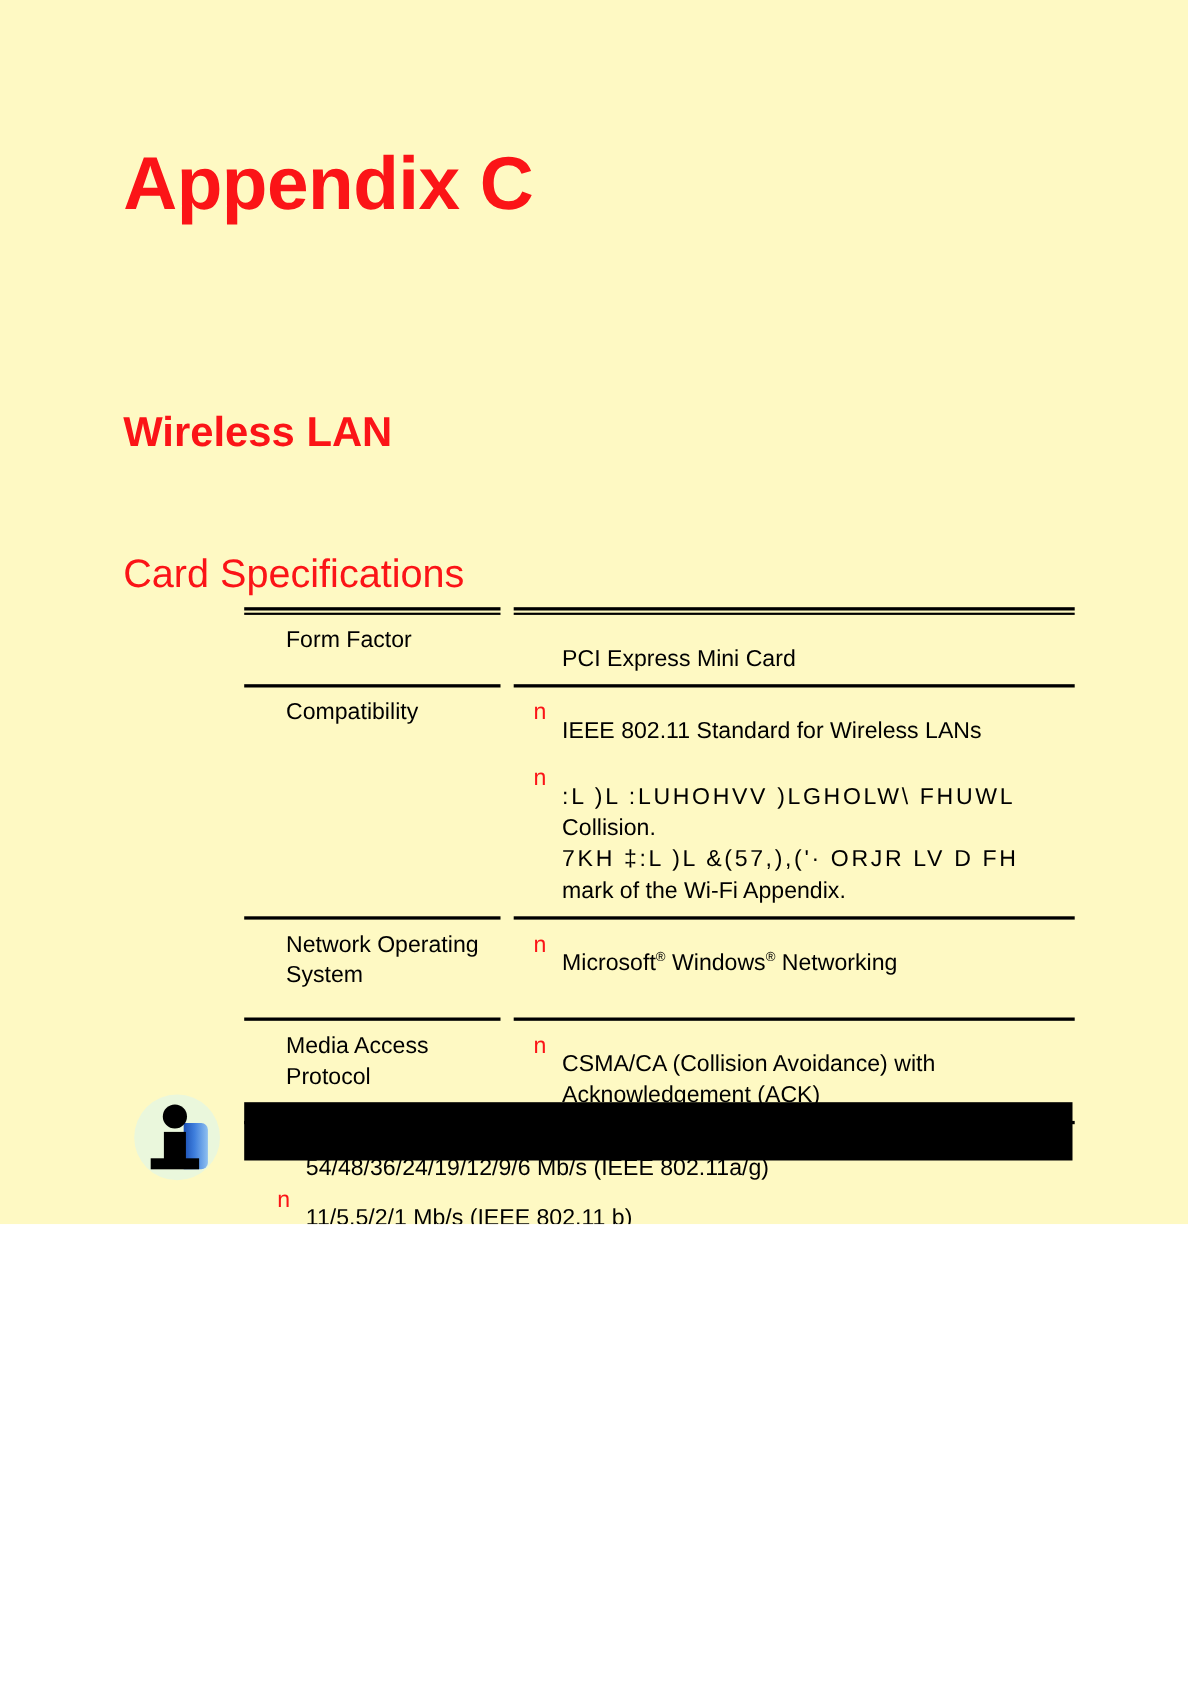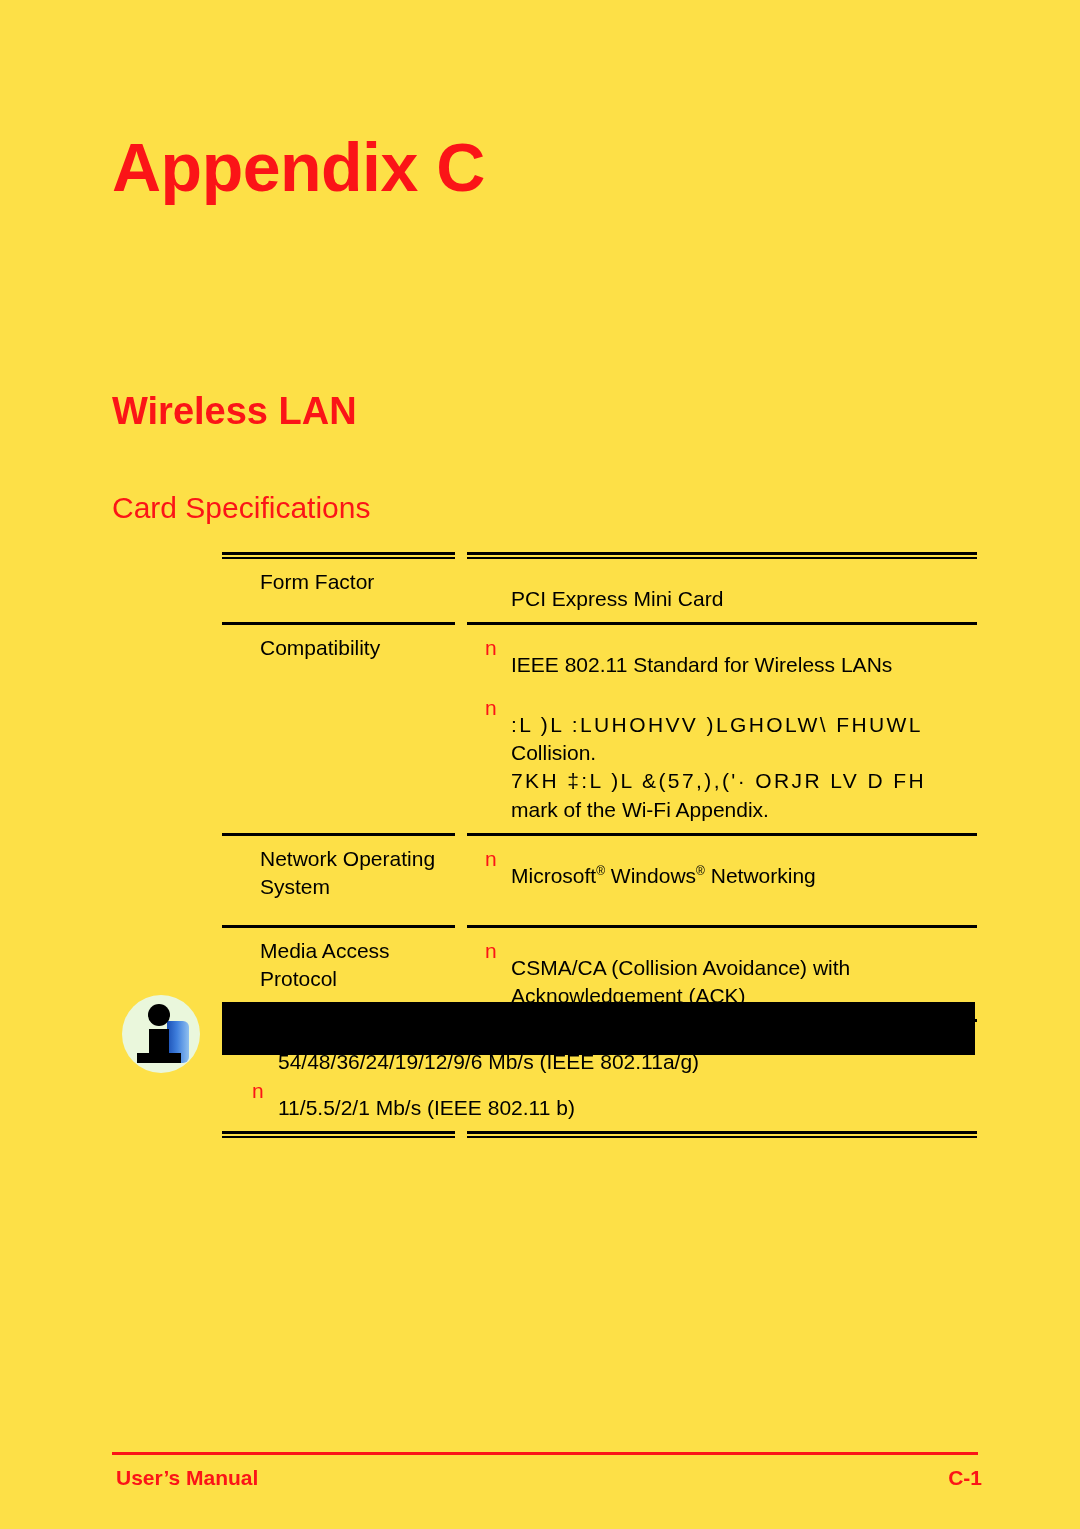--- a/index.html
+++ b/index.html
@@ -14,8 +14,8 @@
   .page {
     position: relative;
     width: 1080px;
-    height: 1529px;
-    background: #fde047;
+    height: 1113px;
+    background: #fef9c3;
     overflow: hidden;
   }
 

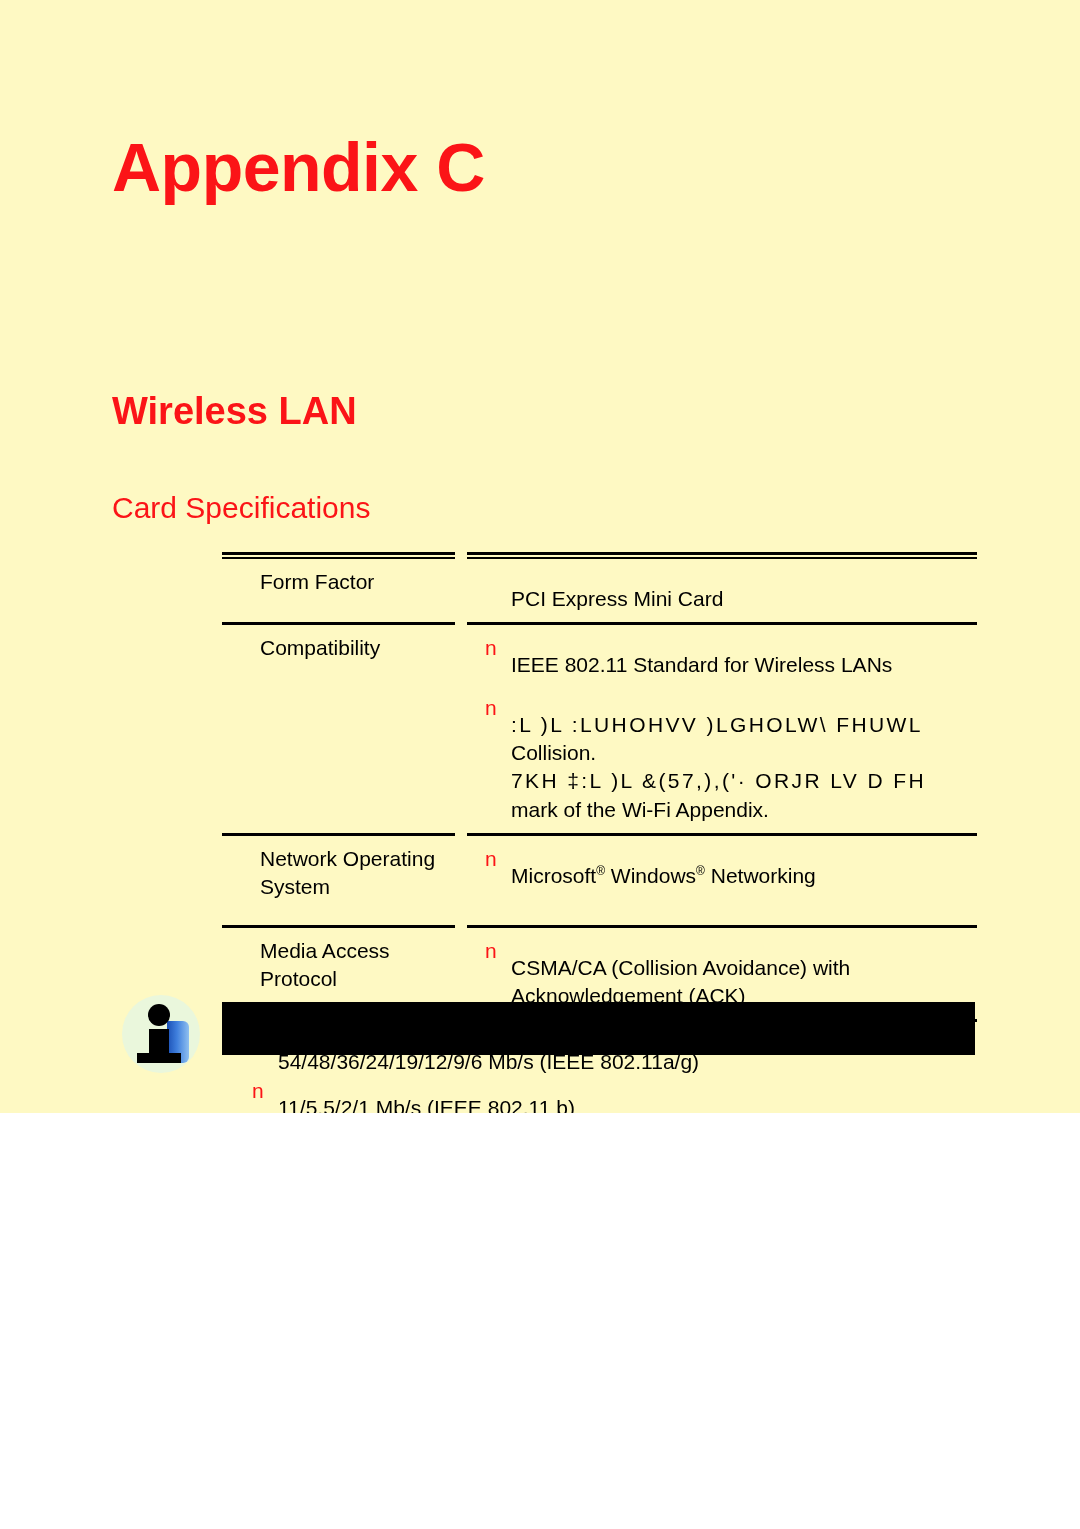--- a/index.html
+++ b/index.html
@@ -34,7 +34,7 @@
   .section-title {
     position: absolute;
     left: 112px;
-    top: 392px;
+    top: 374px;
     font-size: 38px;
     font-weight: bold;
     color: #fb1417;

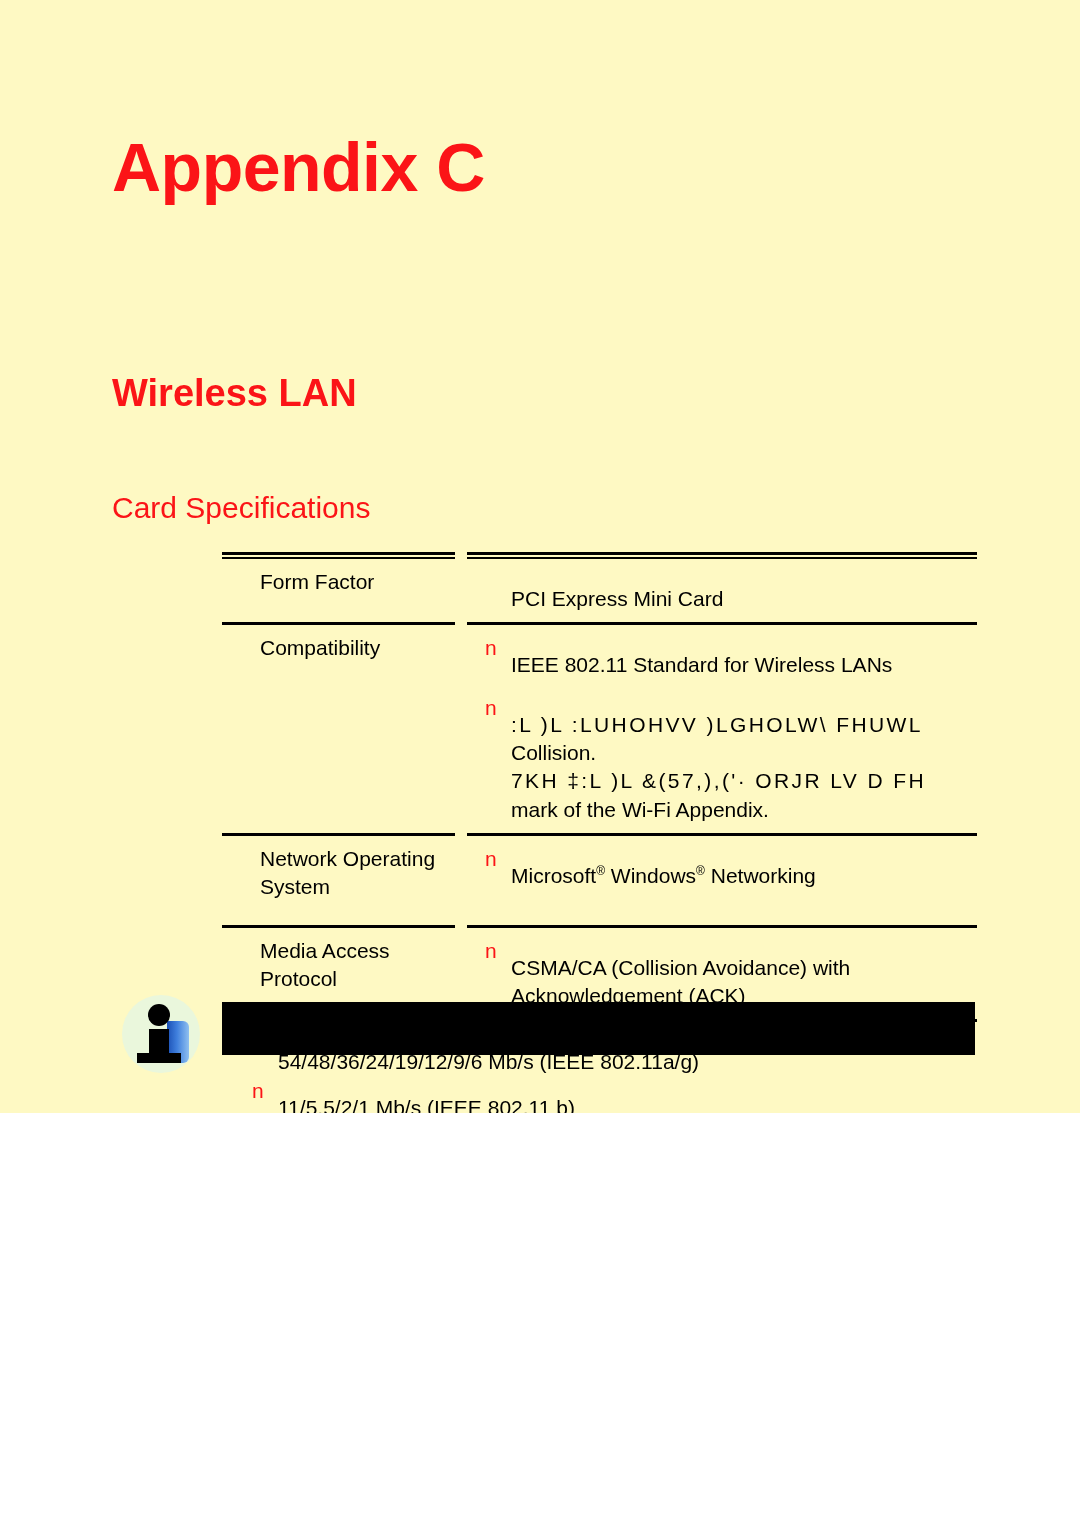--- a/index.html
+++ b/index.html
@@ -44,8 +44,8 @@
   .sub-title {
     position: absolute;
     left: 112px;
-    top: 493px;
-    font-size: 30px;
+    top: 504px;
+    font-size: 36px;
     font-weight: normal;
     color: #fb1417;
     line-height: 1;

